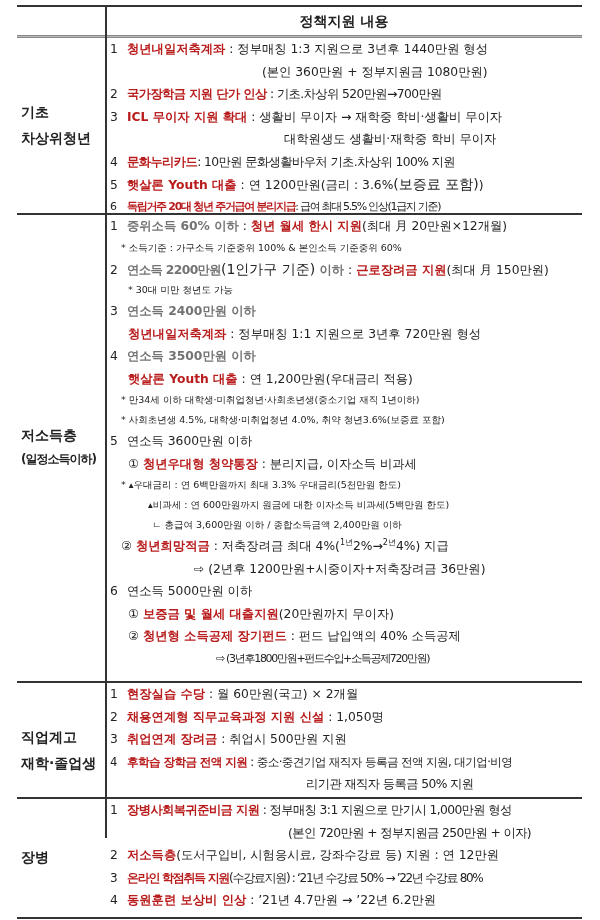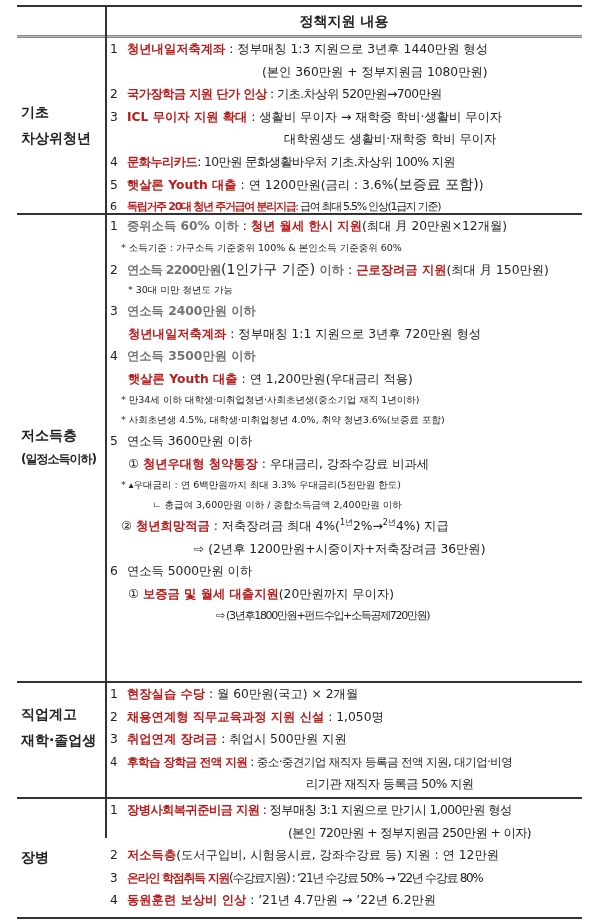--- a/index.html
+++ b/index.html
@@ -82,7 +82,7 @@
       <div class="ln small indent2"><span>* 만34세 이하 대학생·미취업청년·사회초년생(중소기업 재직 1년이하)</span></div>
       <div class="ln small indent2"><span>* 사회초년생 4.5%, 대학생·미취업청년 4.0%, 취약 청년3.6%(보증료 포함)</span></div>
       <div class="ln"><span class="num">5</span><span>연소득 3600만원 이하</span></div>
-      <div class="ln indent1"><span>①</span> <span class="b">청년우대형 청약통장</span><span> : 우대금리, 강좌수강료 비과세</span></div>
+      <div class="ln indent1"><span>①</span> <span class="b">청년우대형 청약통장</span><span> : 분리지급, 이자소득 비과세</span></div>
       <div class="ln small indent2"><span>* ▴우대금리 : 연 6백만원까지 최대 3.3% 우대금리(5천만원 한도)</span></div>
       <div class="ln small" style="padding-left:42px;"><span>ㄴ 총급여 3,600만원 이하 / 종합소득금액 2,400만원 이하</span></div>
       <div class="ln indent2"><span>②</span> <span class="b">청년희망적금</span><span> : 저축장려금 최대 4%(</span><sup>1년</sup><span>2%→</span><sup>2년</sup><span>4%) 지급</span></div>

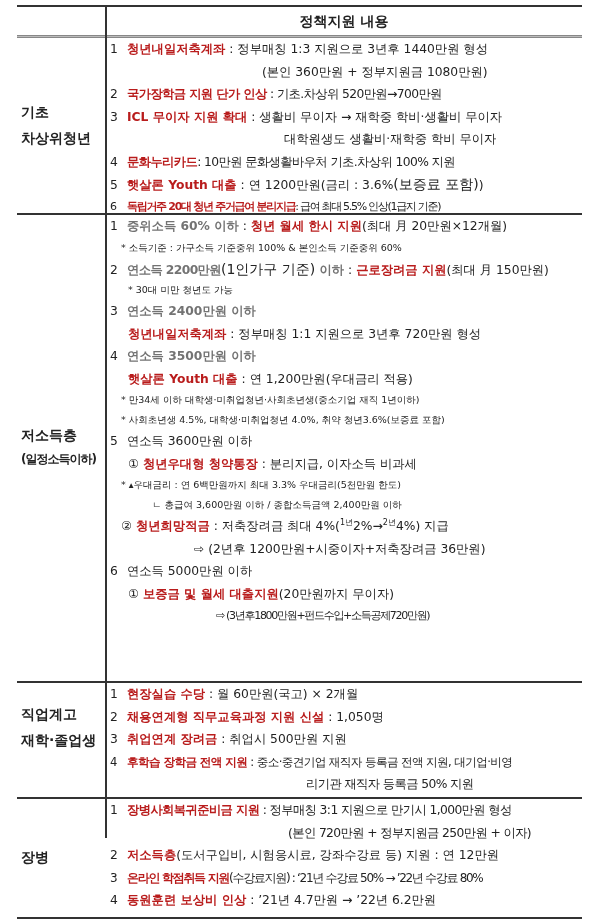--- a/index.html
+++ b/index.html
@@ -84,6 +84,7 @@
       <div class="ln"><span class="num">5</span><span>연소득 3600만원 이하</span></div>
       <div class="ln indent1"><span>①</span> <span class="b">청년우대형 청약통장</span><span> : 분리지급, 이자소득 비과세</span></div>
       <div class="ln small indent2"><span>* ▴우대금리 : 연 6백만원까지 최대 3.3% 우대금리(5천만원 한도)</span></div>
+      <div class="ln small" style="padding-left:38px;"><span>▴비과세 : 연 600만원까지 원금에 대한 이자소득 비과세(5백만원 한도)</span></div>
       <div class="ln small" style="padding-left:42px;"><span>ㄴ 총급여 3,600만원 이하 / 종합소득금액 2,400만원 이하</span></div>
       <div class="ln indent2"><span>②</span> <span class="b">청년희망적금</span><span> : 저축장려금 최대 4%(</span><sup>1년</sup><span>2%→</span><sup>2년</sup><span>4%) 지급</span></div>
       <div class="ln" style="padding-left:84px;"><span>⇨ (2년후 1200만원+시중이자+저축장려금 36만원)</span></div>

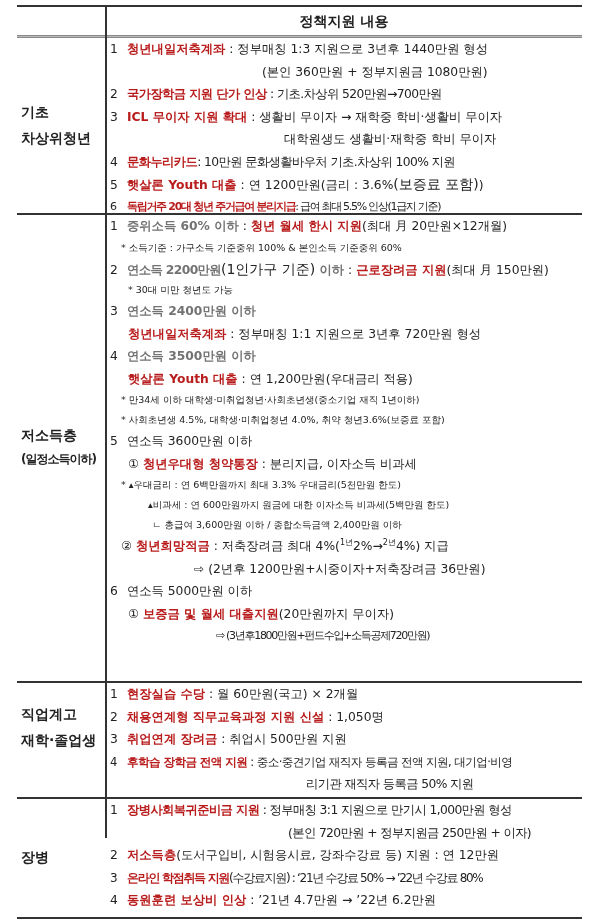--- a/index.html
+++ b/index.html
@@ -90,6 +90,7 @@
       <div class="ln" style="padding-left:84px;"><span>⇨ (2년후 1200만원+시중이자+저축장려금 36만원)</span></div>
       <div class="ln"><span class="num">6</span><span>연소득 5000만원 이하</span></div>
       <div class="ln indent1"><span>①</span> <span class="b">보증금 및 월세 대출지원</span><span>(20만원까지 무이자)</span></div>
+      <div class="ln indent1"><span>②</span> <span class="b">청년형 소득공제 장기펀드</span><span> : 펀드 납입액의 40% 소득공제</span></div>
       <div class="ln vcond" style="padding-left:106px;"><span>⇨ (3년후1800만원+펀드수입+소득공제720만원)</span></div>
     </div>
   </div>

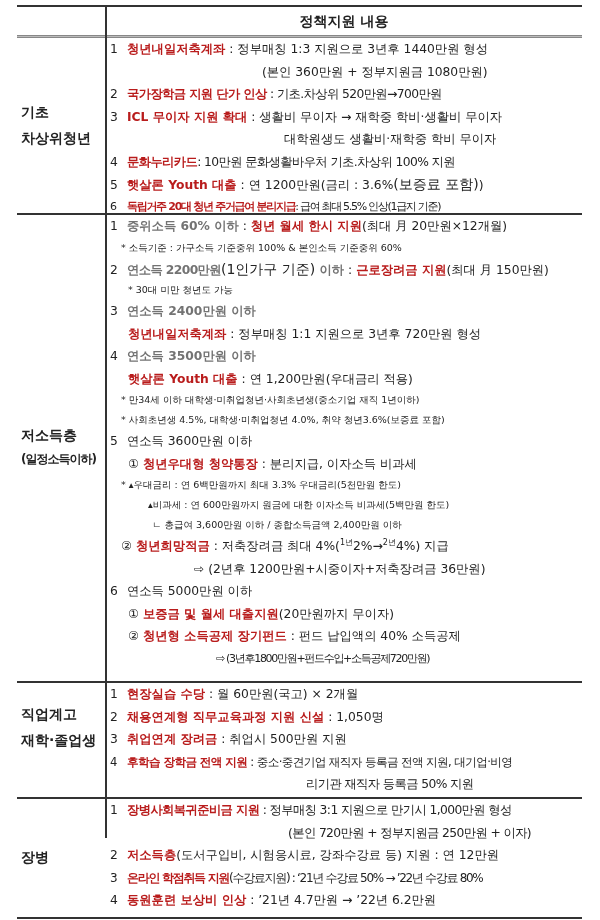--- a/index.html
+++ b/index.html
@@ -97,7 +97,7 @@
   <div class="sec-sep" style="top:676px;"></div>
 
   <div class="sec" style="top:678px;height:114px;">
-    <div class="cat" style="top:0;height:90px;">
+    <div class="cat" style="top:0;height:90px;justify-content:flex-end;">
       <span>직업계고</span>
       <span class="l2">재학·졸업생</span>
     </div>

